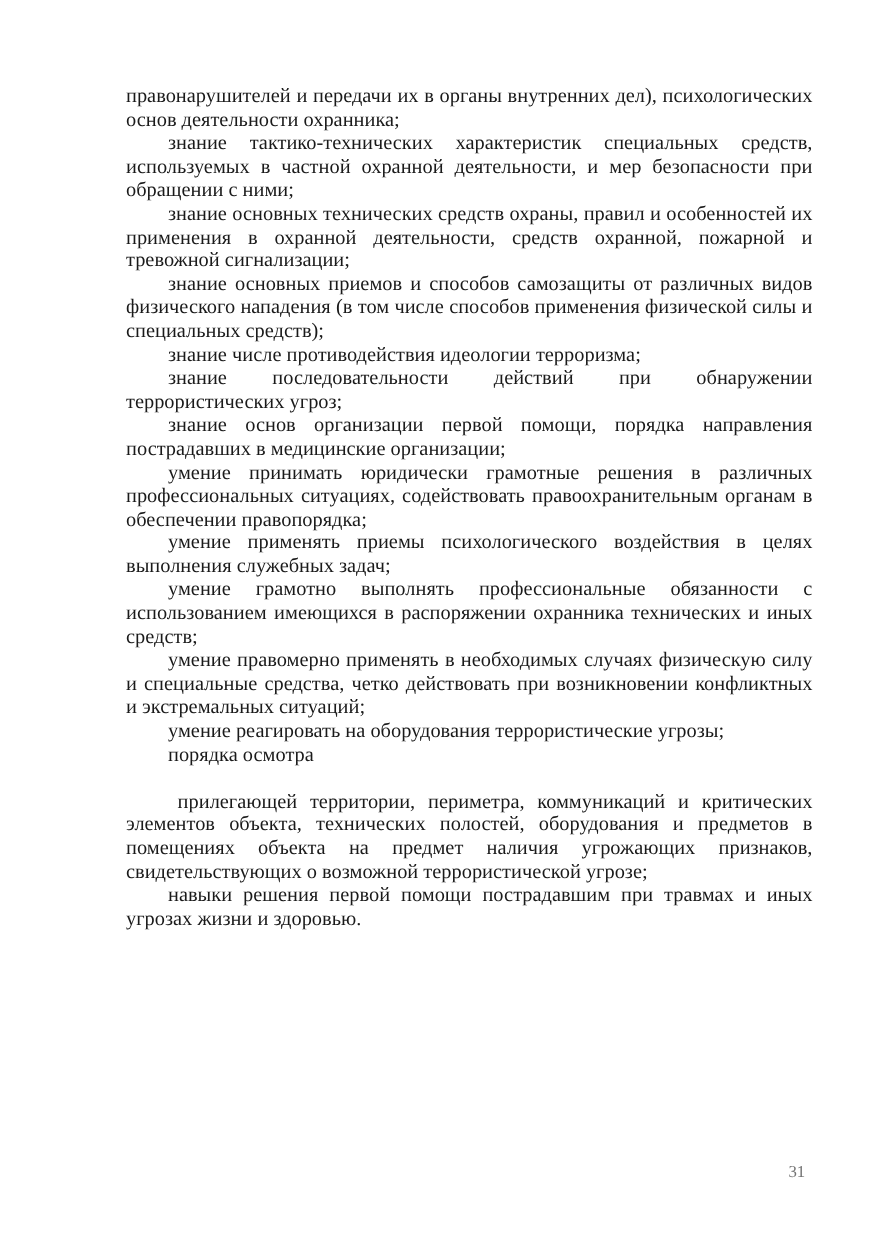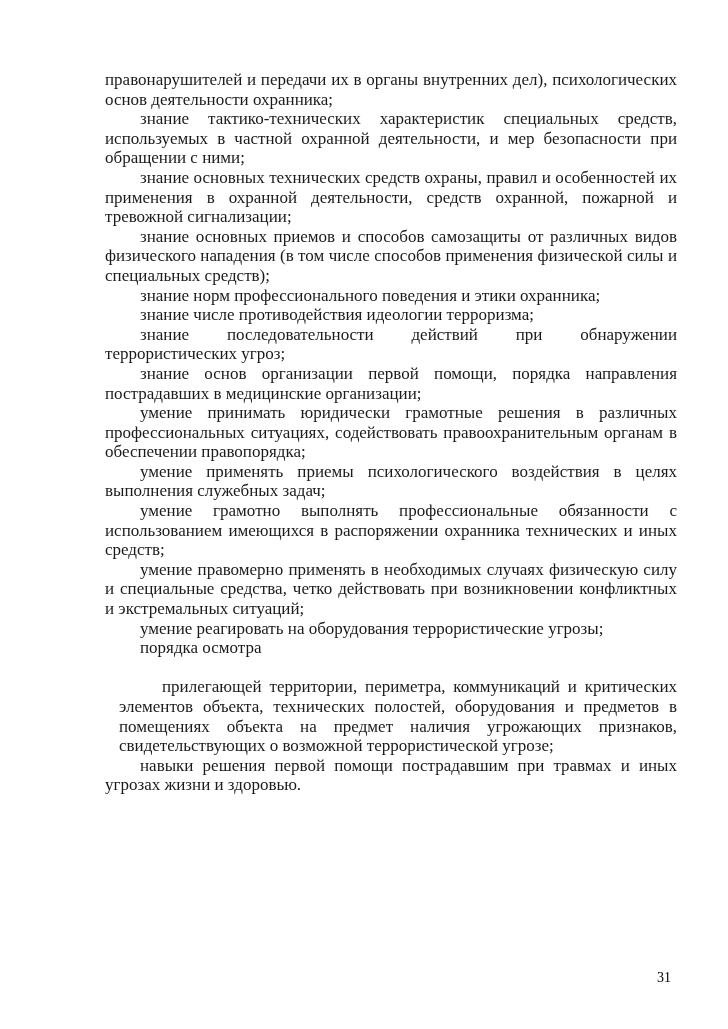--- a/index.html
+++ b/index.html
@@ -64,7 +64,6 @@
     <p class="para">знание тактико-технических характеристик специальных средств, используемых в частной охранной деятельности, и мер безопасности при обращении с ними;</p>
     <p class="para">знание основных технических средств охраны, правил и особенностей их применения в охранной деятельности, средств охранной, пожарной и тревожной сигнализации;</p>
     <p class="para">знание основных приемов и способов самозащиты от различных видов физического нападения (в том числе способов применения физической силы и специальных средств);</p>
-    <p class="para">знание норм профессионального поведения и этики охранника;</p>
     <p class="para">знание числе противодействия идеологии терроризма;</p>
     <p class="para">знание последовательности действий при обнаружении террористических угроз;</p>
     <p class="para">знание основ организации первой помощи, порядка направления пострадавших в медицинские организации;</p>

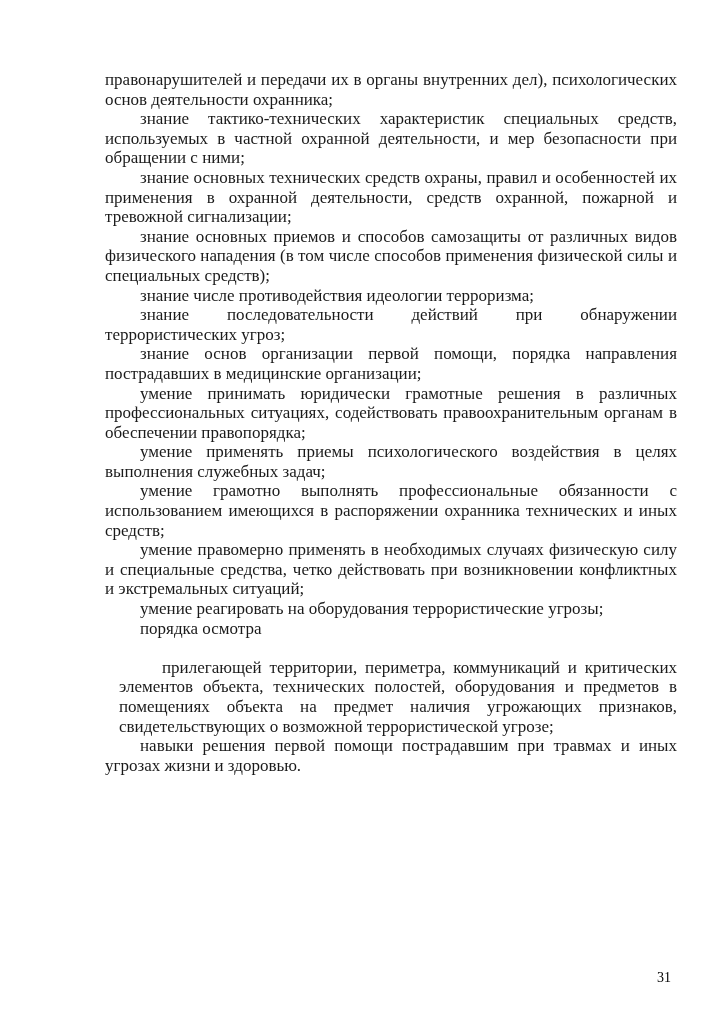--- a/index.html
+++ b/index.html
@@ -41,7 +41,6 @@
   }
   .para.cont {
     text-indent: 43px;
-    margin-left: 14px;
   }
   .blank {
     height: 19.6px;

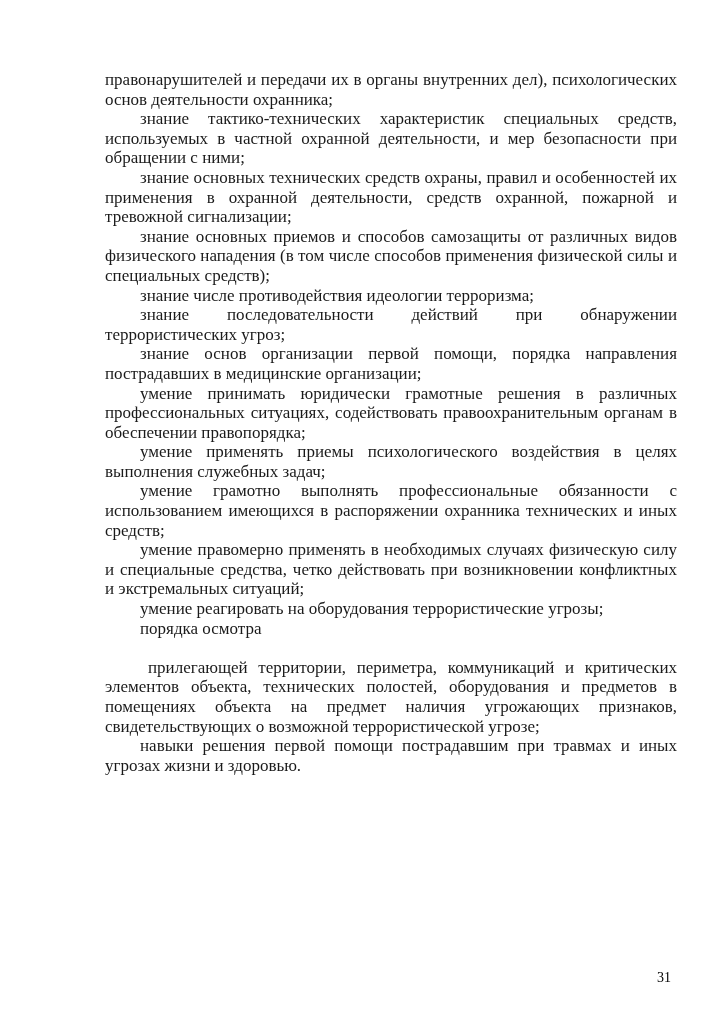--- a/index.html
+++ b/index.html
@@ -51,7 +51,7 @@
     top: 970px;
     font-size: 14px;
     line-height: 16px;
-    color: #000000;
+    color: #737373;
   }
 </style>
 </head>

